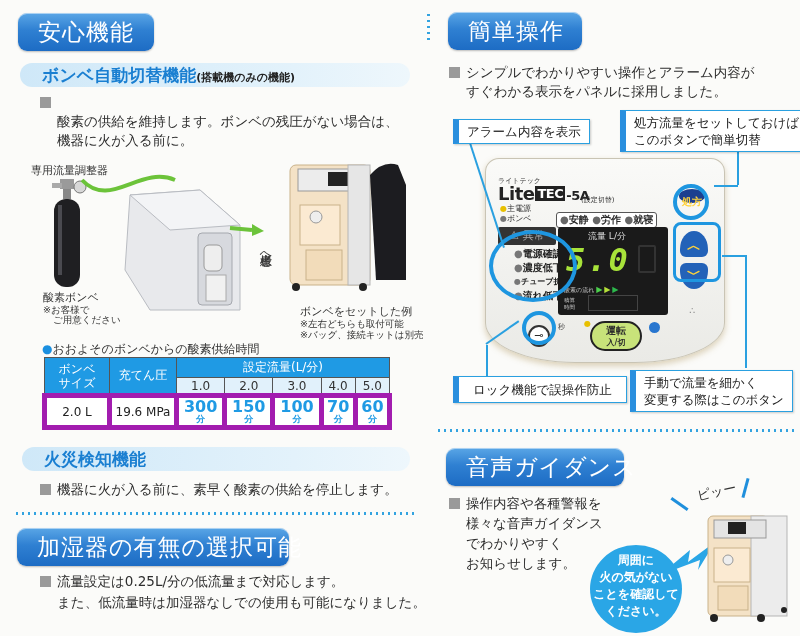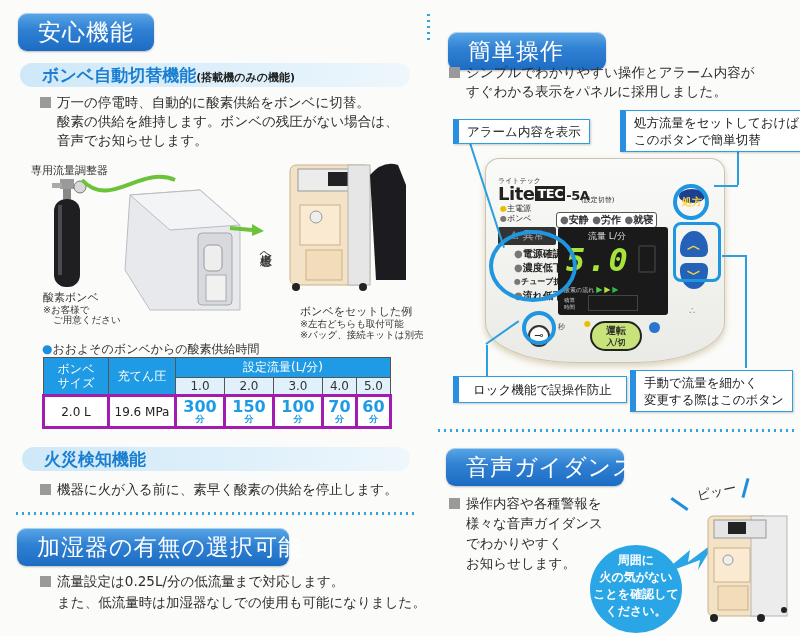--- a/index.html
+++ b/index.html
@@ -210,7 +210,7 @@
 
 <div class="dotted-v" style="left:427px; top:12px; height:30px;"></div>
 
-<div class="sec-title" style="left:448px; top:32px; width:158px;">簡単操作</div>
+<div class="sec-title" style="left:448px; top:12px; width:134px;">簡単操作</div>
 <div class="bullet-text" style="left:449px; top:63px;">
   <span class="sq"></span><span>シンプルでわかりやすい操作とアラーム内容が</span>
   <span class="indent">すぐわかる表示をパネルに採用しました。</span>

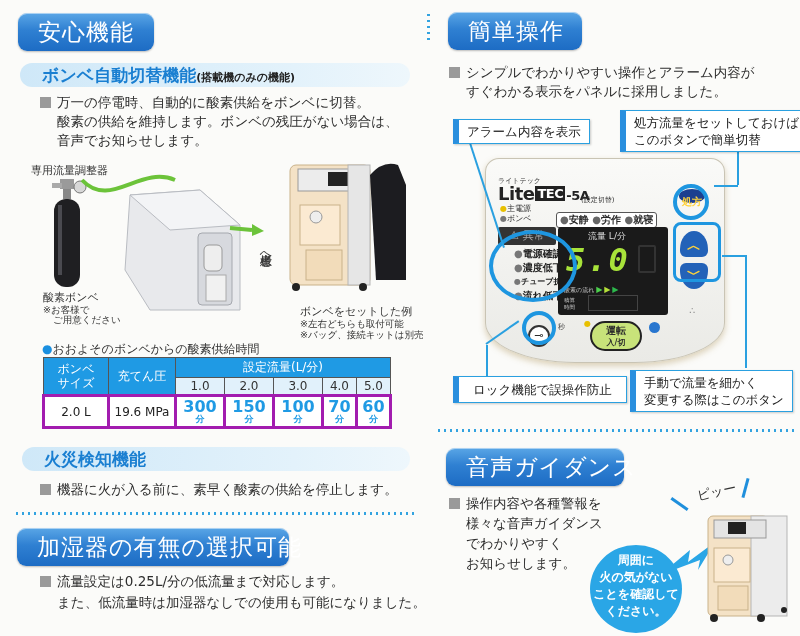--- a/index.html
+++ b/index.html
@@ -118,7 +118,7 @@
 </div>
 
 <div class="bullet-text" style="left:40px; top:93px;">
-  <span class="sq"></span><span>万一の停電時、自動的に酸素供給をボンベに切替。</span>
+  <span class="sq"></span>
   <span class="indent">酸素の供給を維持します。ボンベの残圧がない場合は、</span>
   <span class="indent">音声でお知らせします。</span>
 </div>

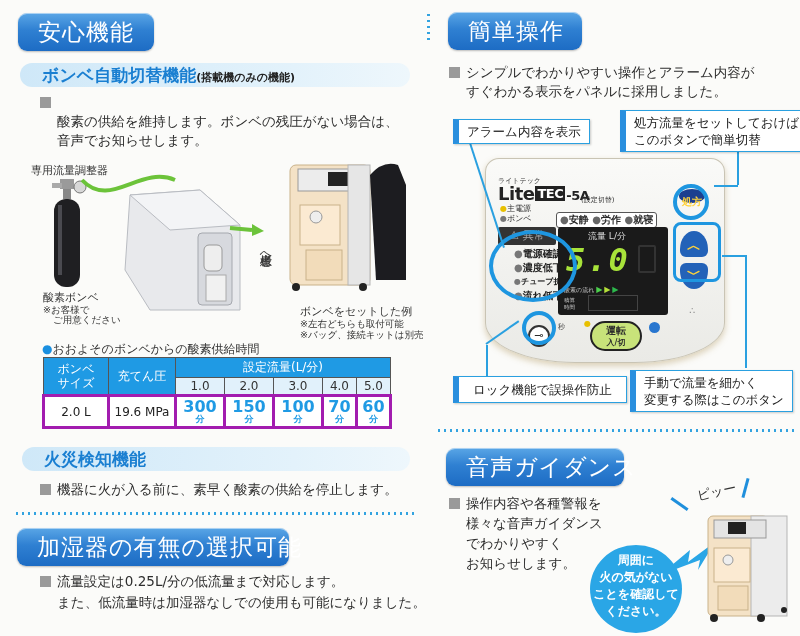--- a/index.html
+++ b/index.html
@@ -120,7 +120,7 @@
 <div class="bullet-text" style="left:40px; top:93px;">
   <span class="sq"></span>
   <span class="indent">酸素の供給を維持します。ボンベの残圧がない場合は、</span>
-  <span class="indent">音声でお知らせします。</span>
+  <span class="indent">機器に火が入る前に。</span>
 </div>
 
 <div class="caption big" style="left:31px; top:165px;">専用流量調整器</div>

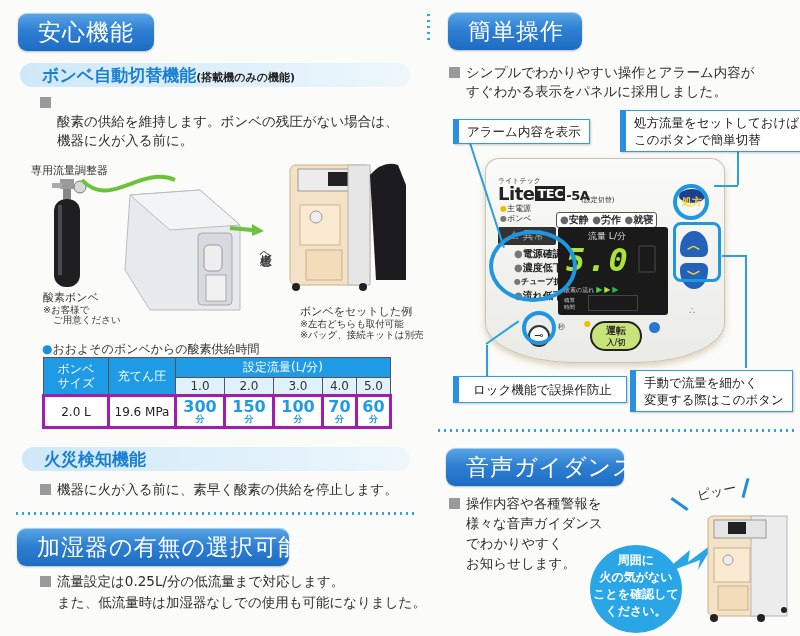--- a/index.html
+++ b/index.html
@@ -78,7 +78,7 @@
   }
   table.supply th { background: #1f9ae4; color: #fff; font-weight: normal; border: 1px solid #555; }
   table.supply th.rate { background: #e1f1fb; color: #333; font-size: 12px; }
-  table.supply td { background: #fff; border: 3px solid #a21caf; color: #222; }
+  table.supply td { background: #fff; border: 5px solid #a21caf; color: #222; }
   table.supply td.val { color: #1f9ae4; font-weight: bold; font-size: 16px; line-height: 14px; }
   table.supply td.val .u { display: block; font-size: 9px; line-height: 10px; }
 

